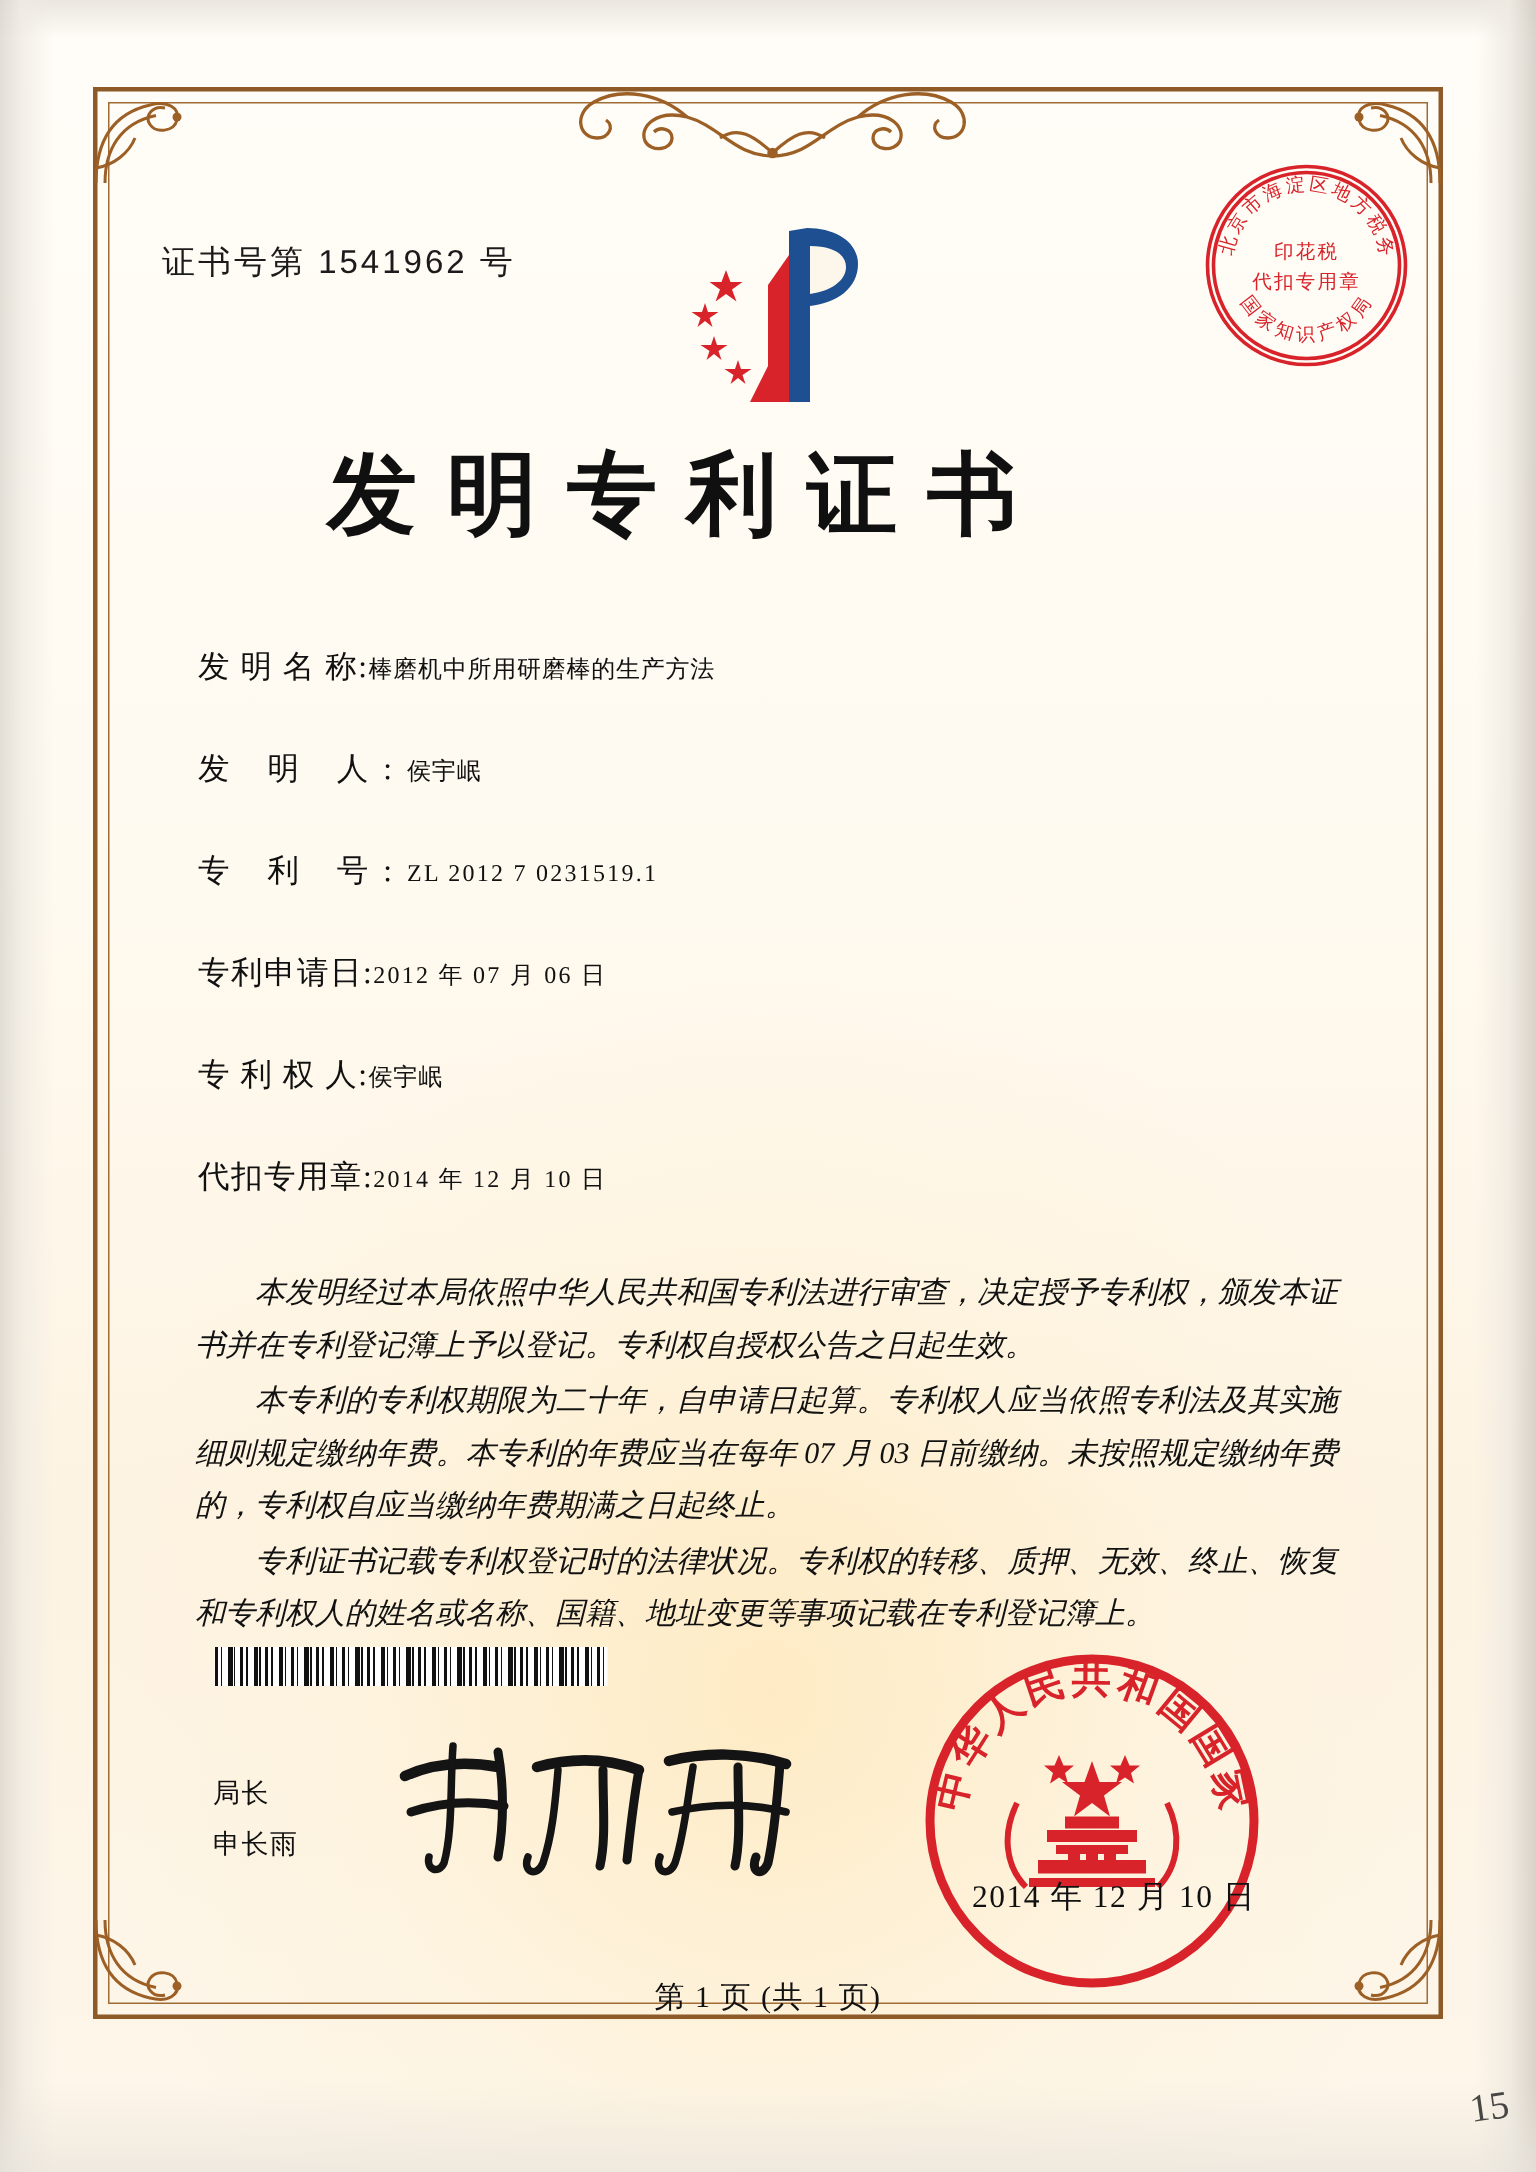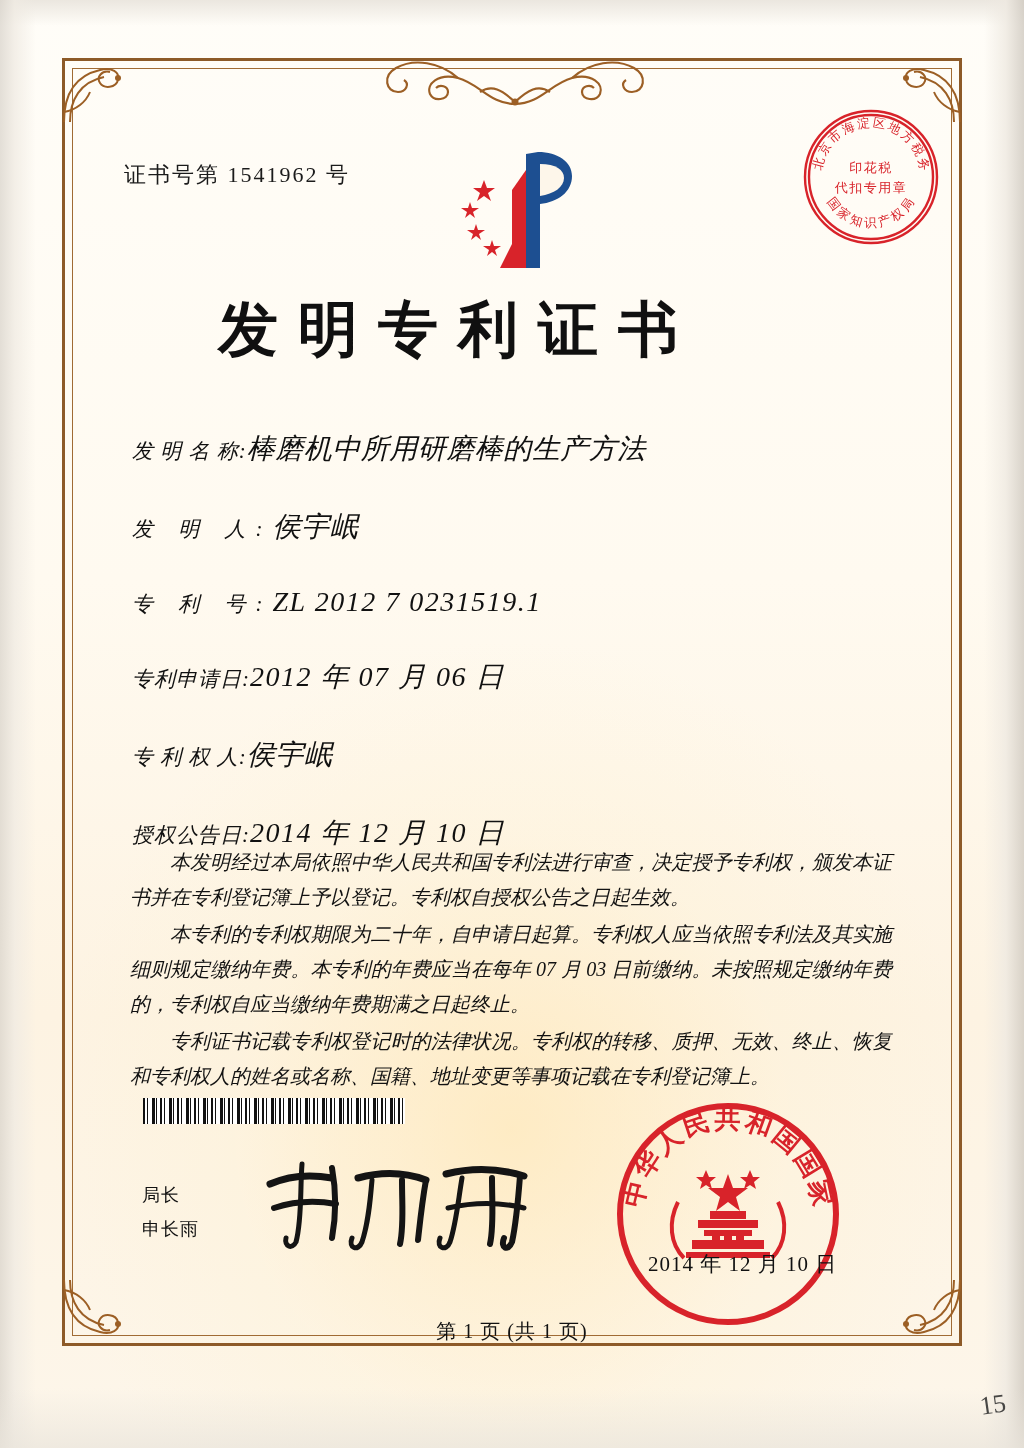--- a/index.html
+++ b/index.html
@@ -84,11 +84,11 @@
   
   .cert-number {
     position: absolute;
-    left: 124px; top: 160px;
+    left: 108px; top: 160px;
     font-size: 22px;
     letter-spacing: 2px;
     color: #1b1b1b;
-    font-family: Liberation Serif, serif;
+    font-family: Liberation Sans, sans-serif;
   }
 
   

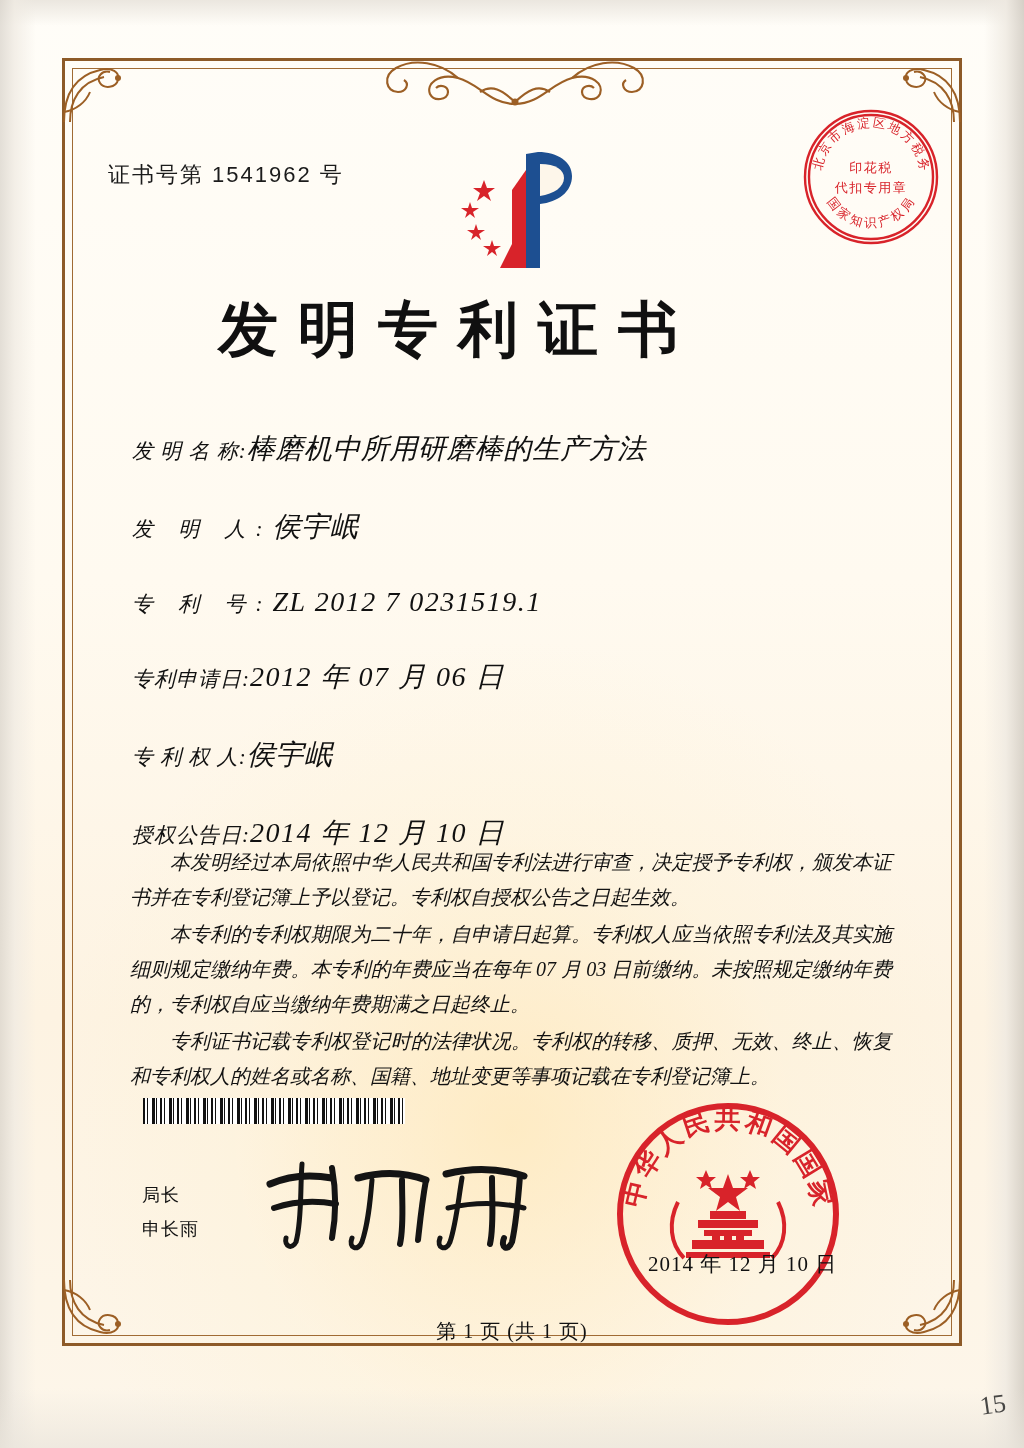--- a/index.html
+++ b/index.html
@@ -134,7 +134,6 @@
     align-items: baseline;
     margin-bottom: 40px;
     white-space: nowrap;
-    font-style: italic;
   }
   .field-label {
     font-size: 21px;

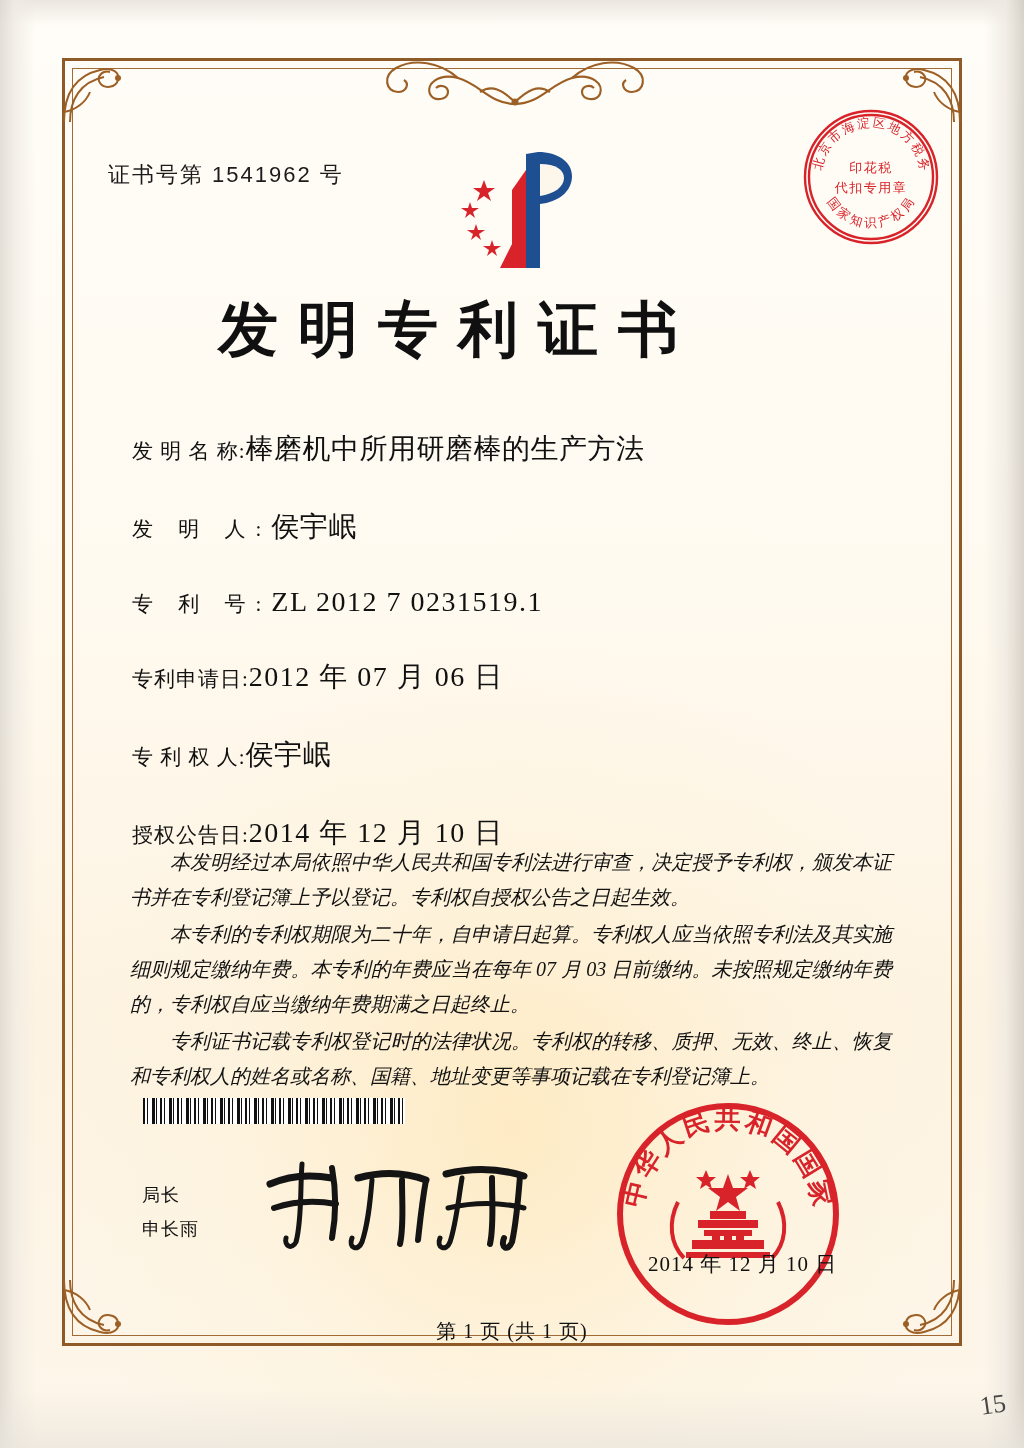--- a/index.html
+++ b/index.html
@@ -141,7 +141,7 @@
   }
   .field-label.spread-4 { letter-spacing: 10px; text-align: center; }
   .field-value {
-    font-size: 28px;
+    font-size: 16px;
     letter-spacing: .5px;
   }
   .field-value.mono-ish {

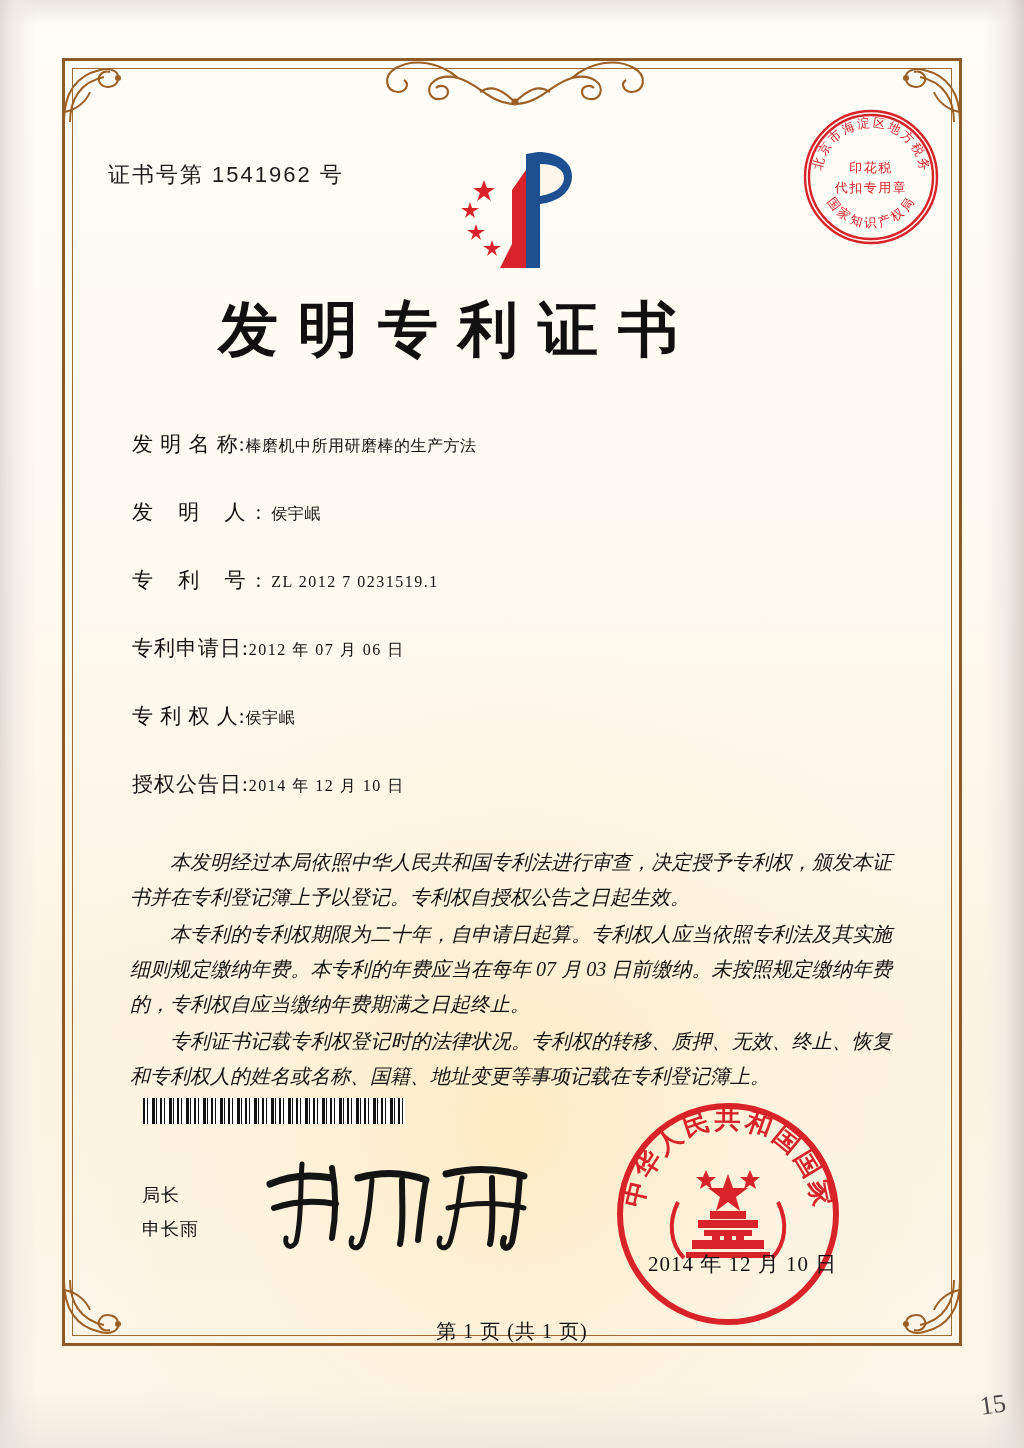--- a/index.html
+++ b/index.html
@@ -349,7 +349,7 @@
       <span class="field-value">侯宇岷</span>
     </div>
     <div class="field-row">
-      <span class="field-label">授权公告日:</span>
+      <span class="field-label">代扣专用章:</span>
       <span class="field-value mono-ish">2014 年 12 月 10 日</span>
     </div>
   </div>

